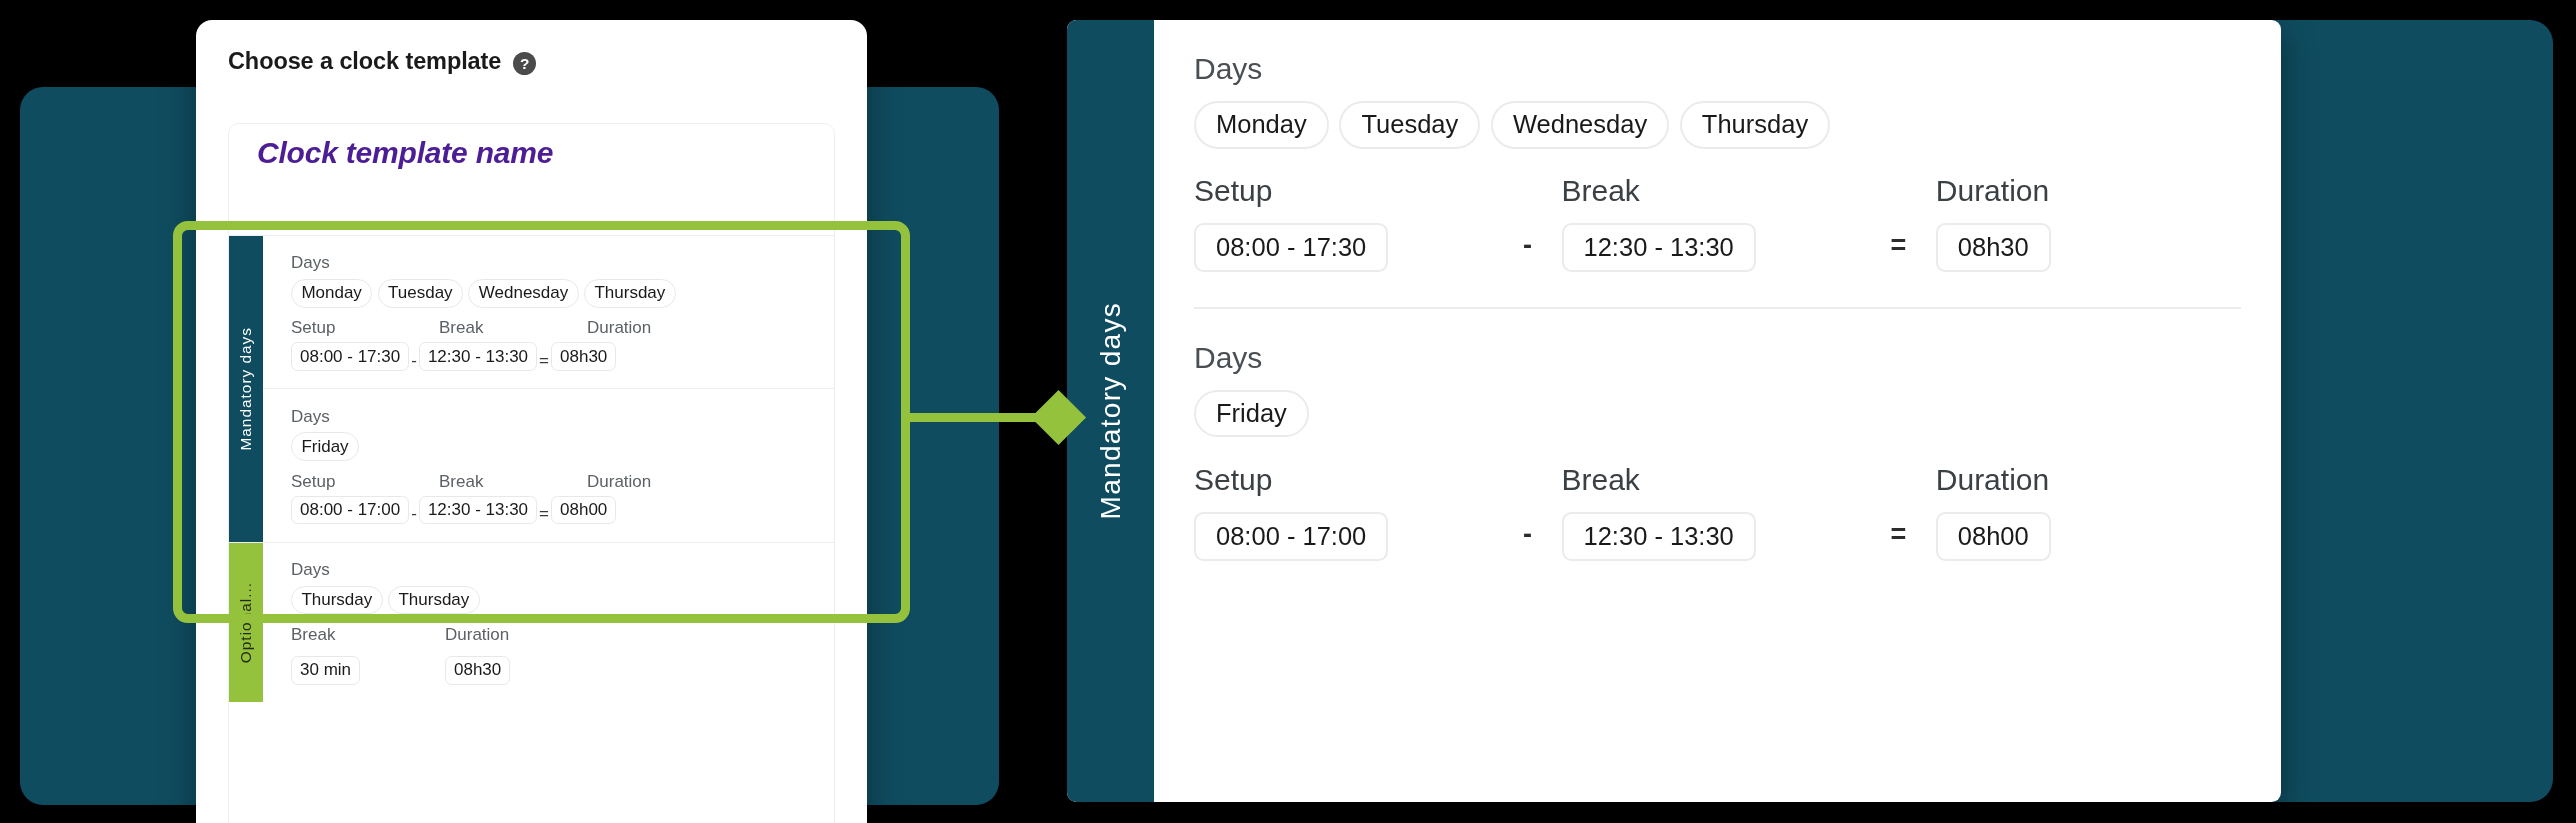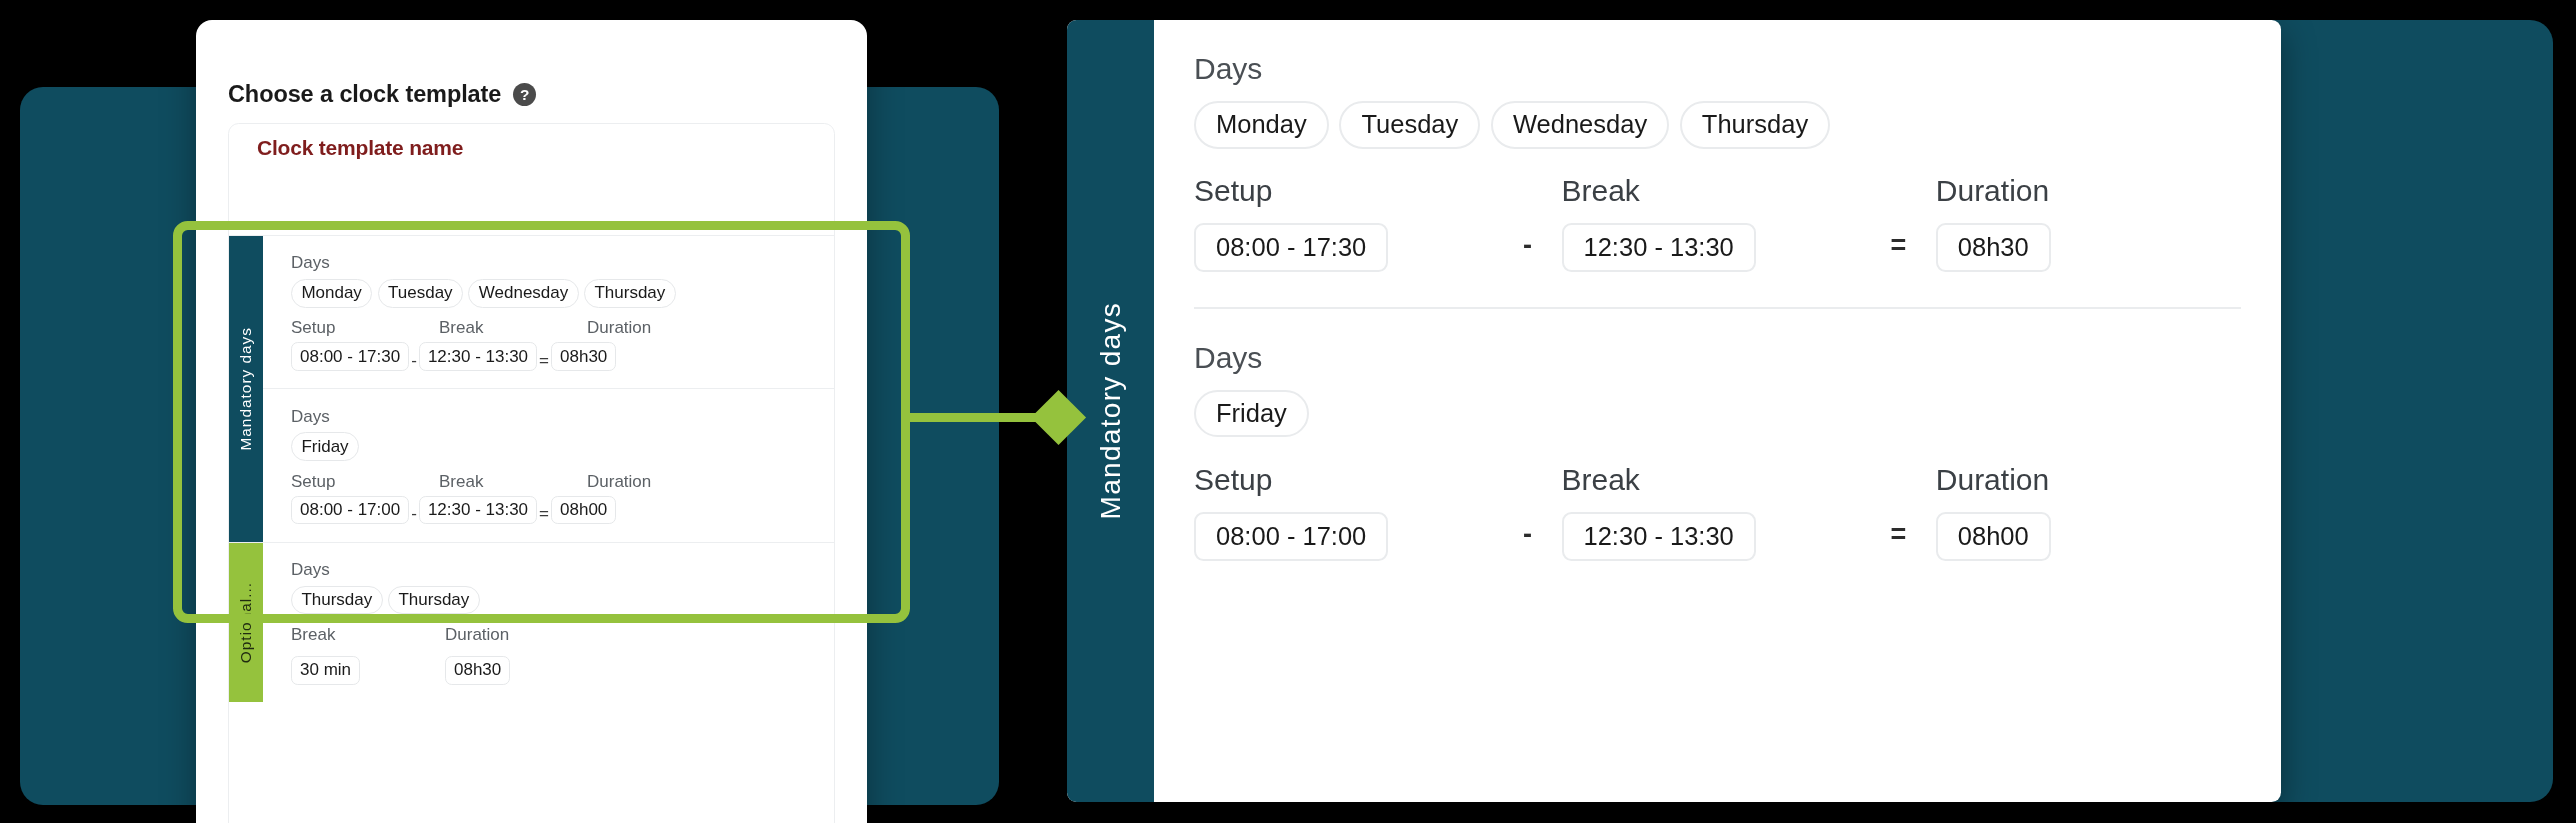--- a/index.html
+++ b/index.html
@@ -35,8 +35,8 @@
     border-radius: 16px 16px 0 0;
   }
   .left-head {
-    padding: 61px 0 0 32px;
-    display: flex; align-items: center; gap: 12px;
+    padding: 28px 0 0 32px;
+    display: flex; align-items: flex-end; gap: 12px;
   }
   .left-title {
     font-size: 23.5px; font-weight: 700; color: #1a1a1a;

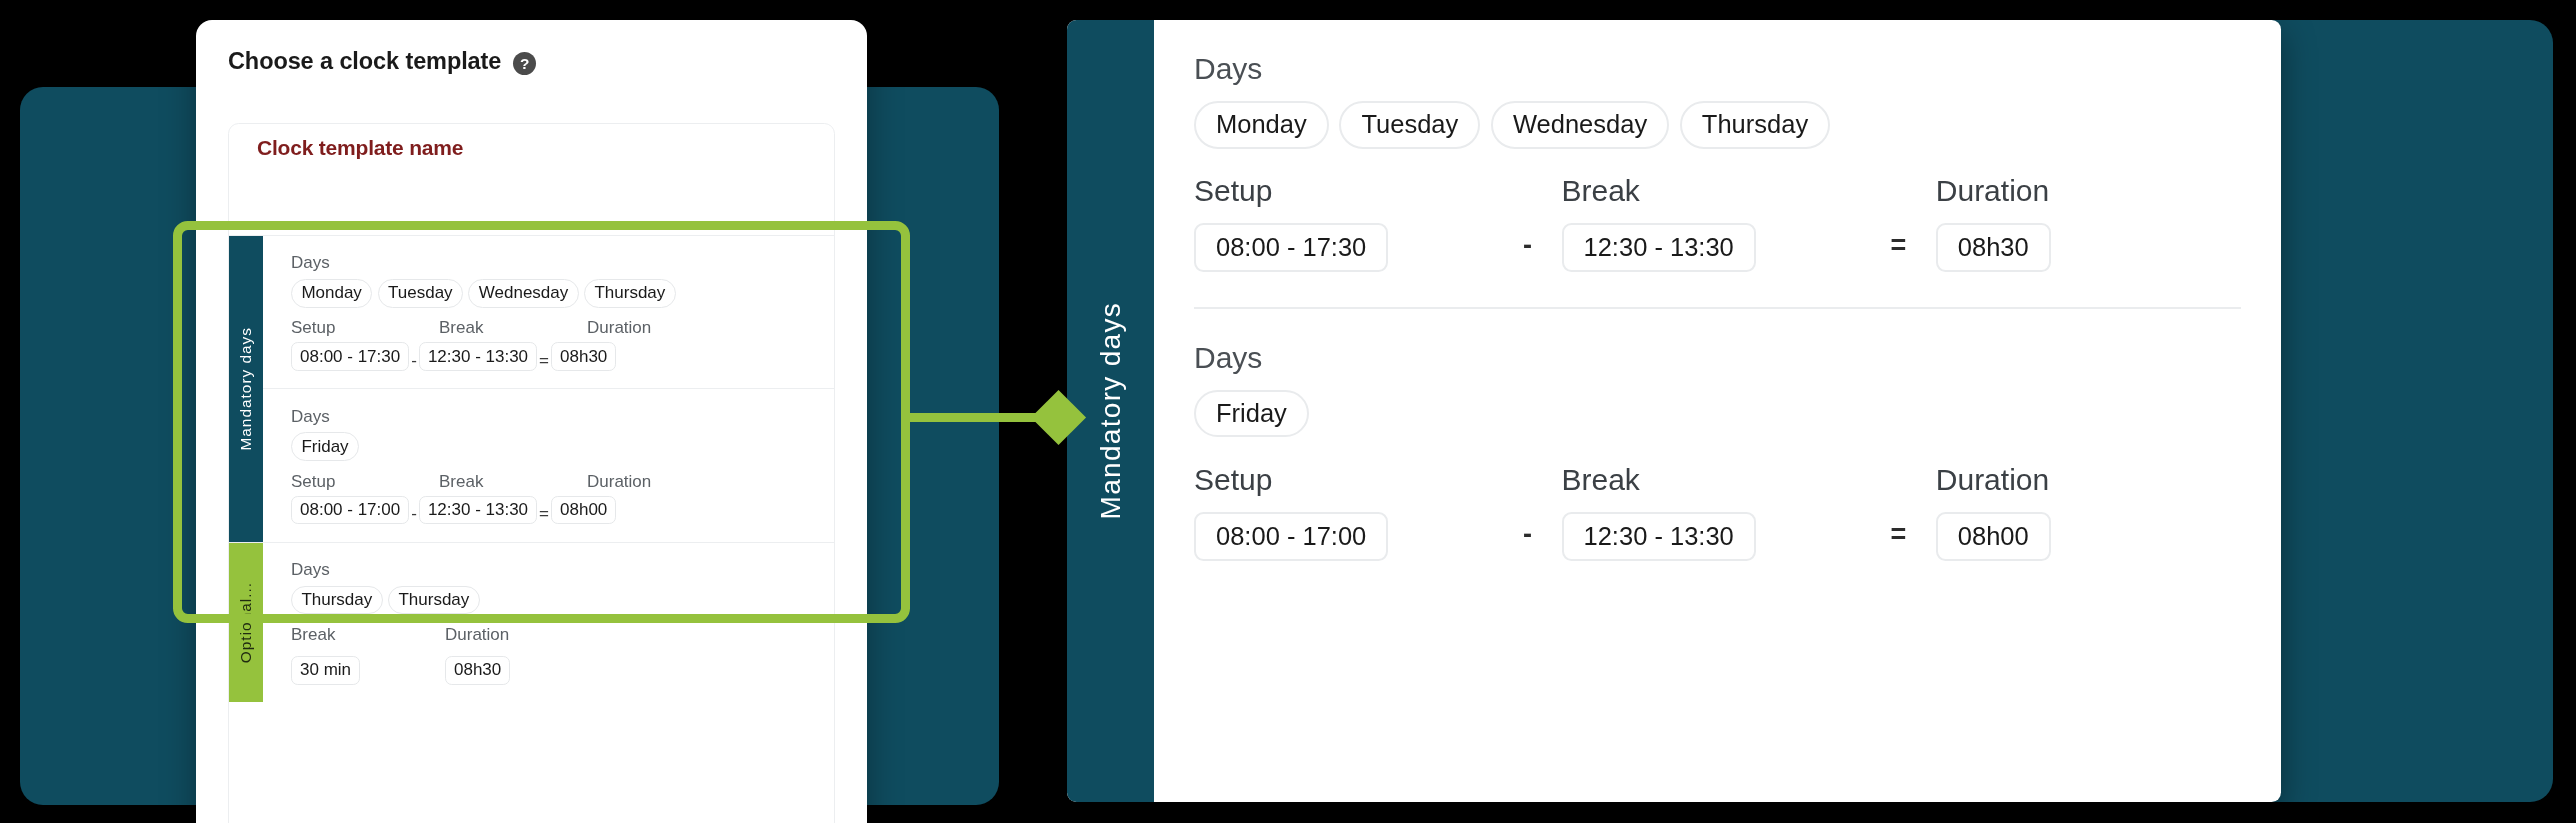--- a/index.html
+++ b/index.html
@@ -63,8 +63,8 @@
     padding: 28px 0 0 28px;
   }
   .sel-value {
-    font-size: 21px; font-weight: 700; color: #7f1d1d;
-    padding: 12px 0 0 28px; letter-spacing: -0.2px;
+    font-size: 30px; font-weight: 700; color: #4c1d95;
+    padding: 12px 0 0 28px; letter-spacing: -0.2px; font-style: italic;
   }
 
   

